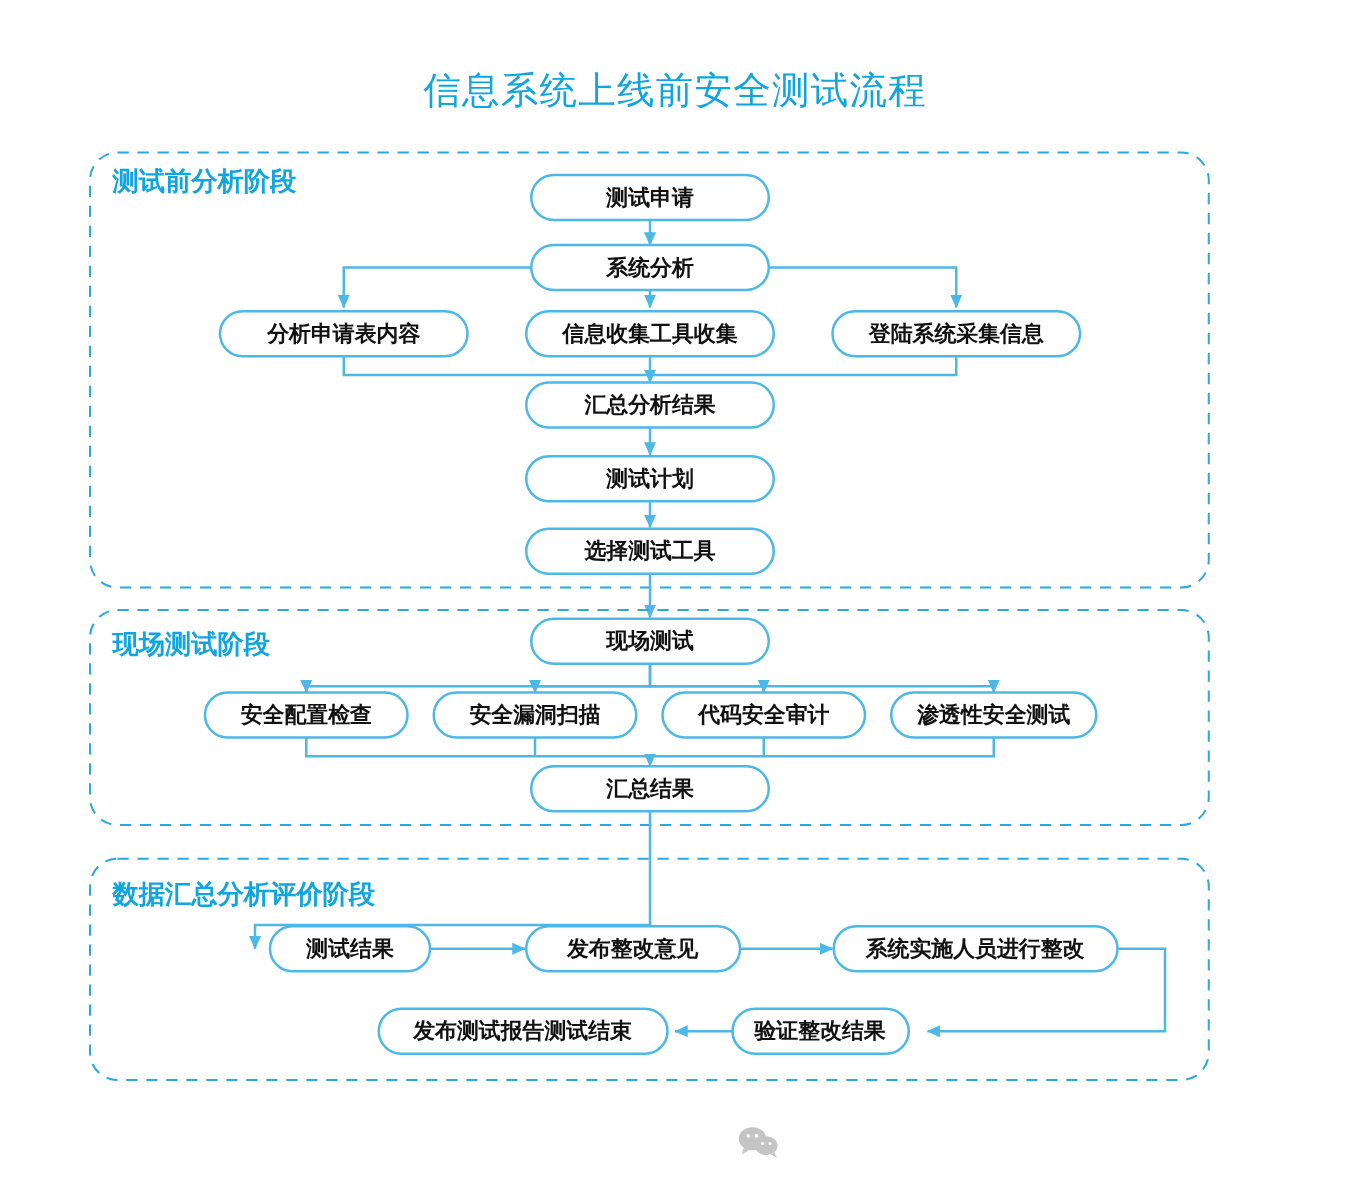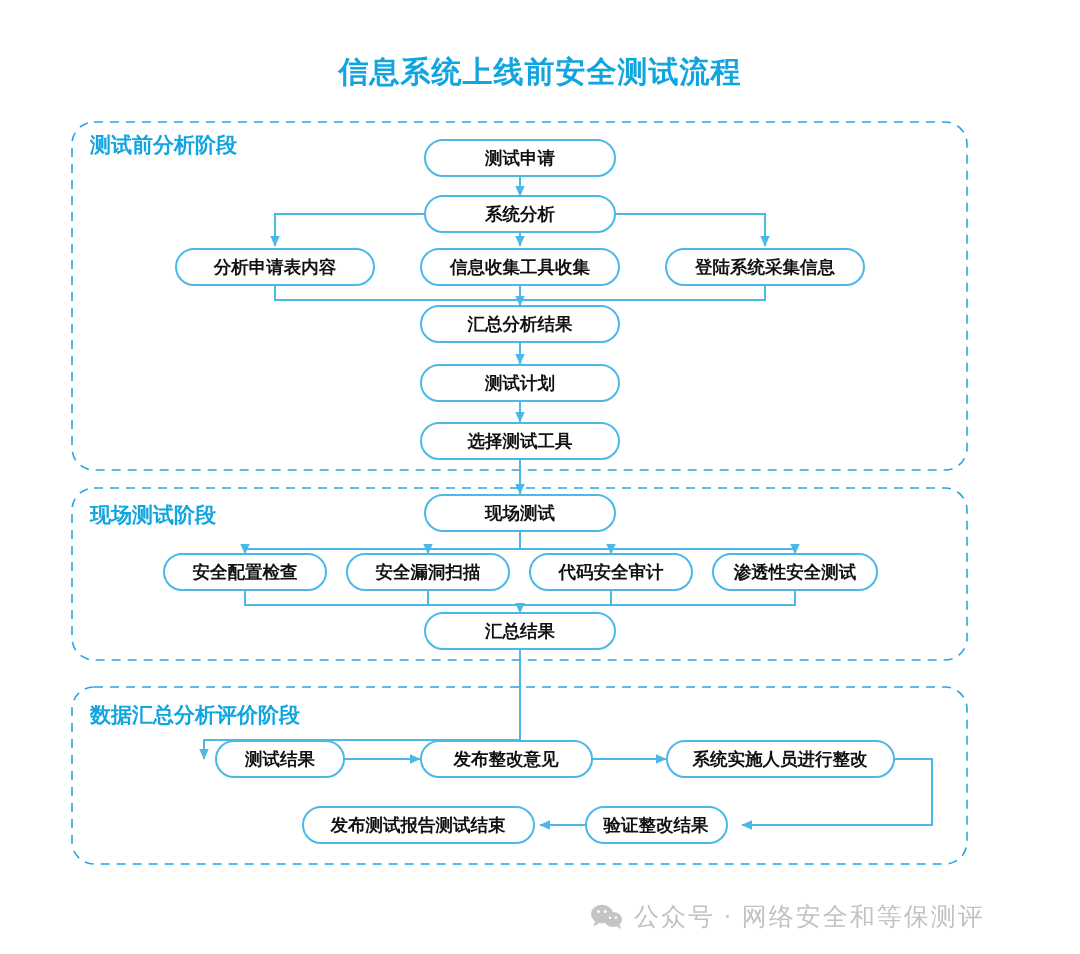--- a/index.html
+++ b/index.html
@@ -21,7 +21,7 @@
     width: 1080px;
     text-align: center;
     font-size: 30px;
-    font-weight: bold;
+    font-weight: normal;
     color: #11a5e0;
     letter-spacing: 1px;
   }

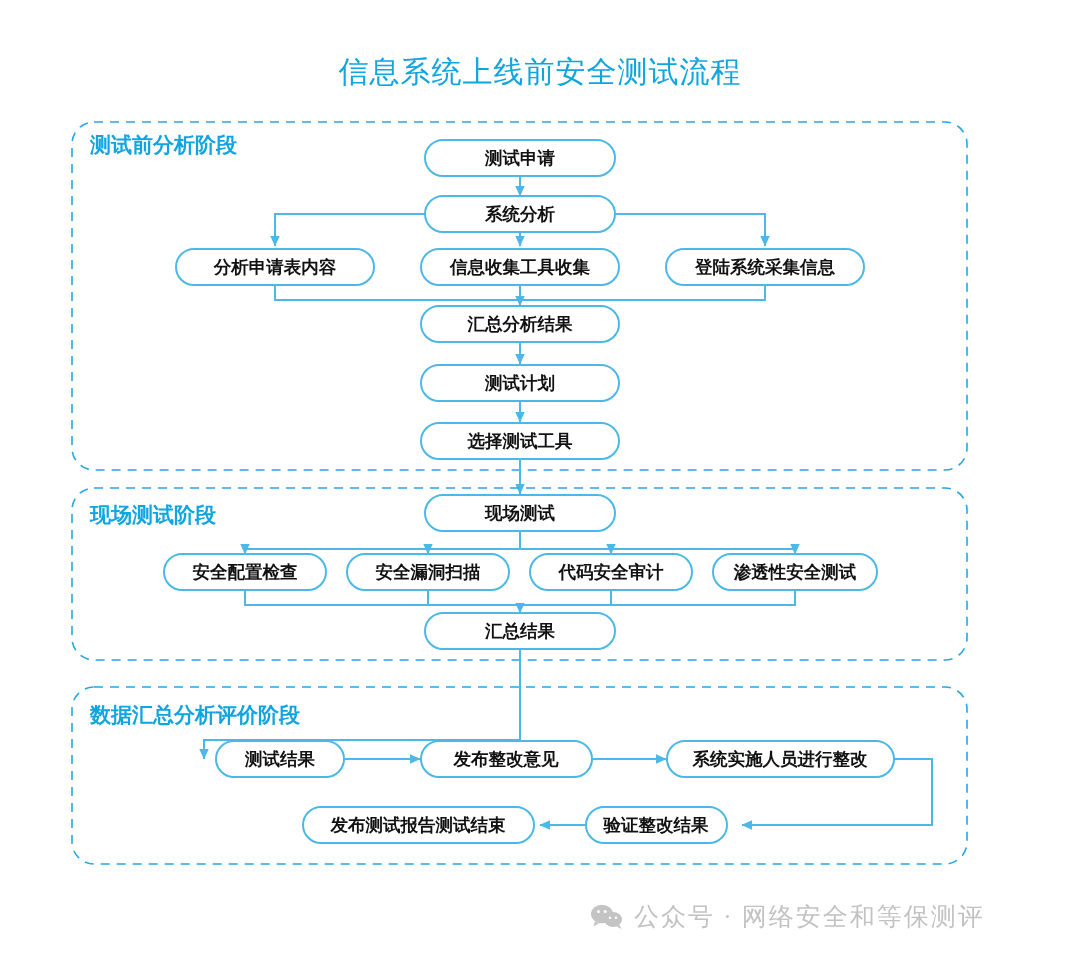--- a/index.html
+++ b/index.html
@@ -223,7 +223,6 @@
       <circle cx="26" cy="14.8" r="1.25" fill="#ffffff"></circle>
     </svg>
   </span>
-  <span id="footer-text">公众号 · 网络安全和等保测评</span>
 </div>
 
 </body></html>

